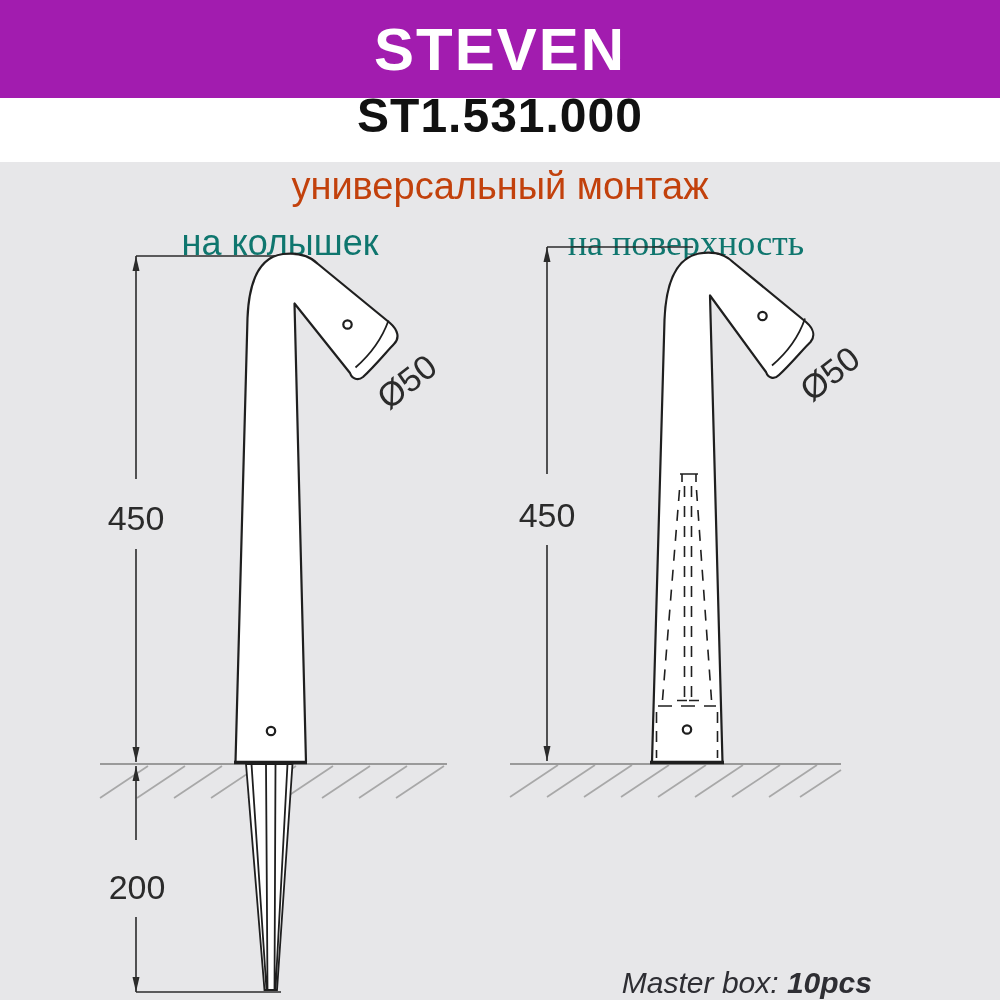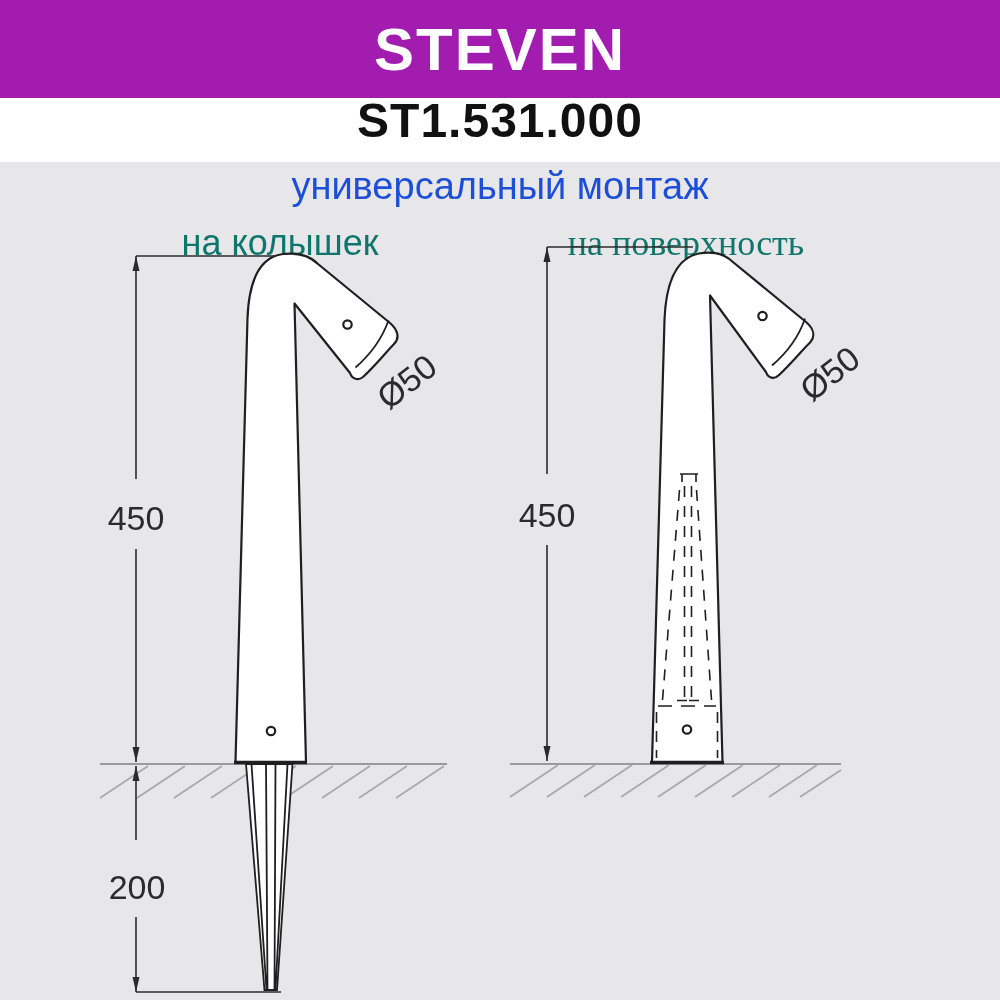--- a/index.html
+++ b/index.html
@@ -9,7 +9,7 @@
           display:flex;align-items:center;justify-content:center;}
   .brand{color:#ffffff;font-size:60px;font-weight:700;letter-spacing:2px;}
   .model-band{position:absolute;left:0;top:98px;width:1000px;height:45px;background:#ffffff;
-          display:flex;align-items:center;justify-content:center;}
+          display:flex;align-items:flex-end;justify-content:center;}
   .model{color:#111111;font-size:48px;font-weight:700;letter-spacing:1px;}
   .canvas{position:absolute;left:0;top:162px;width:1000px;height:838px;background:#e7e7e9;}
   .subtitle{position:absolute;left:0;top:165px;width:1000px;text-align:center;

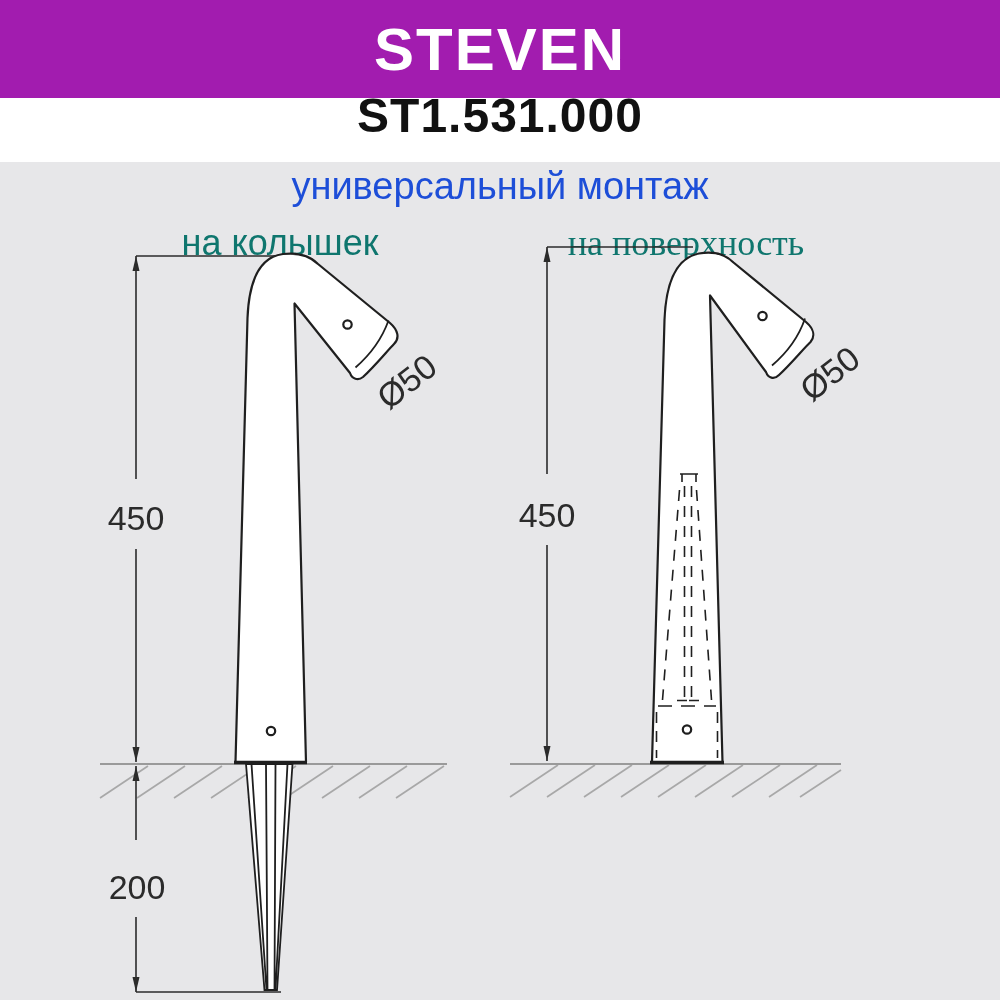--- a/index.html
+++ b/index.html
@@ -13,7 +13,7 @@
   .model{color:#111111;font-size:48px;font-weight:700;letter-spacing:1px;}
   .canvas{position:absolute;left:0;top:162px;width:1000px;height:838px;background:#e7e7e9;}
   .subtitle{position:absolute;left:0;top:165px;width:1000px;text-align:center;
-          font-size:38px;color:#1d4ed8;}
+          font-size:38px;color:#c2410c;}
   .col-label{position:absolute;top:222px;font-size:36px;color:#0f766e;text-align:center;}
   .col-left{left:130px;width:300px;}
   .col-right{left:536px;width:300px;font-family:Liberation Serif, serif;}

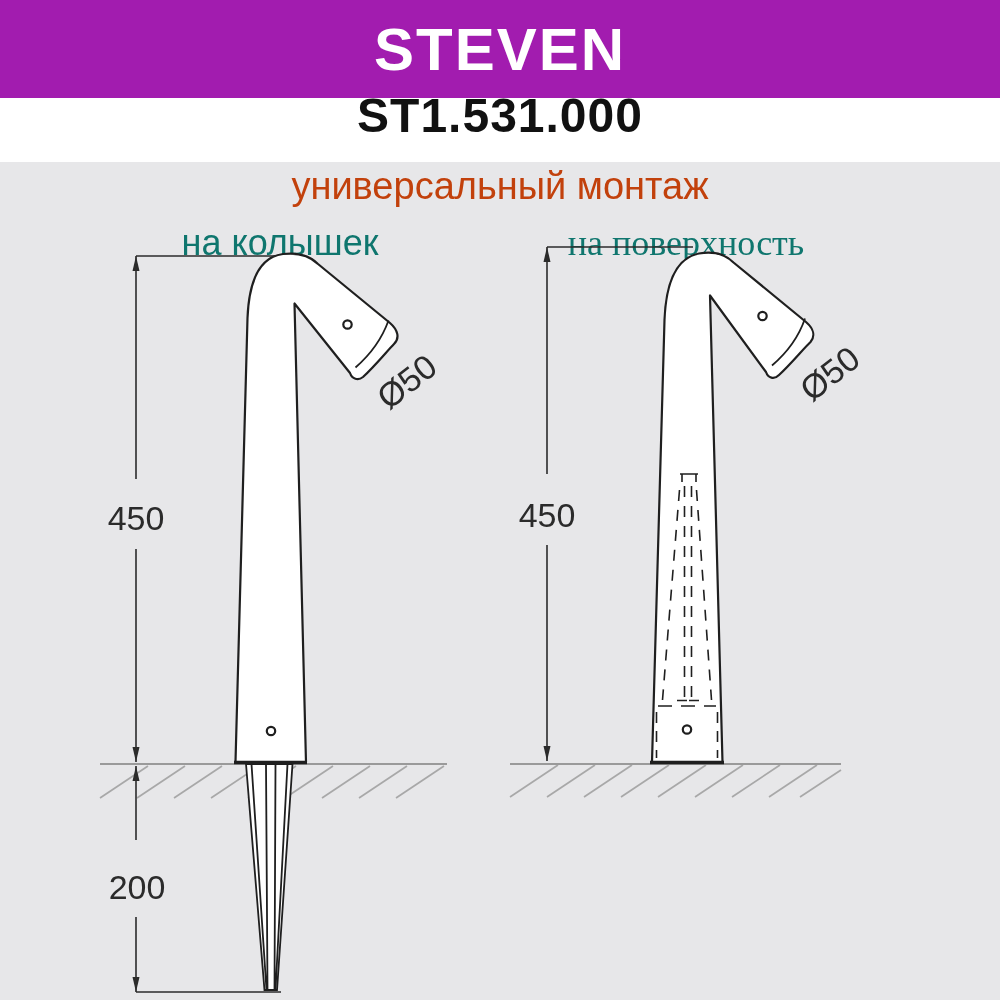--- a/index.html
+++ b/index.html
@@ -126,6 +126,7 @@
     </g>
   </svg>
 
+  <div class="footer"><span>Master box: </span><span class="val">10pcs</span></div>
 
 </div>
 

